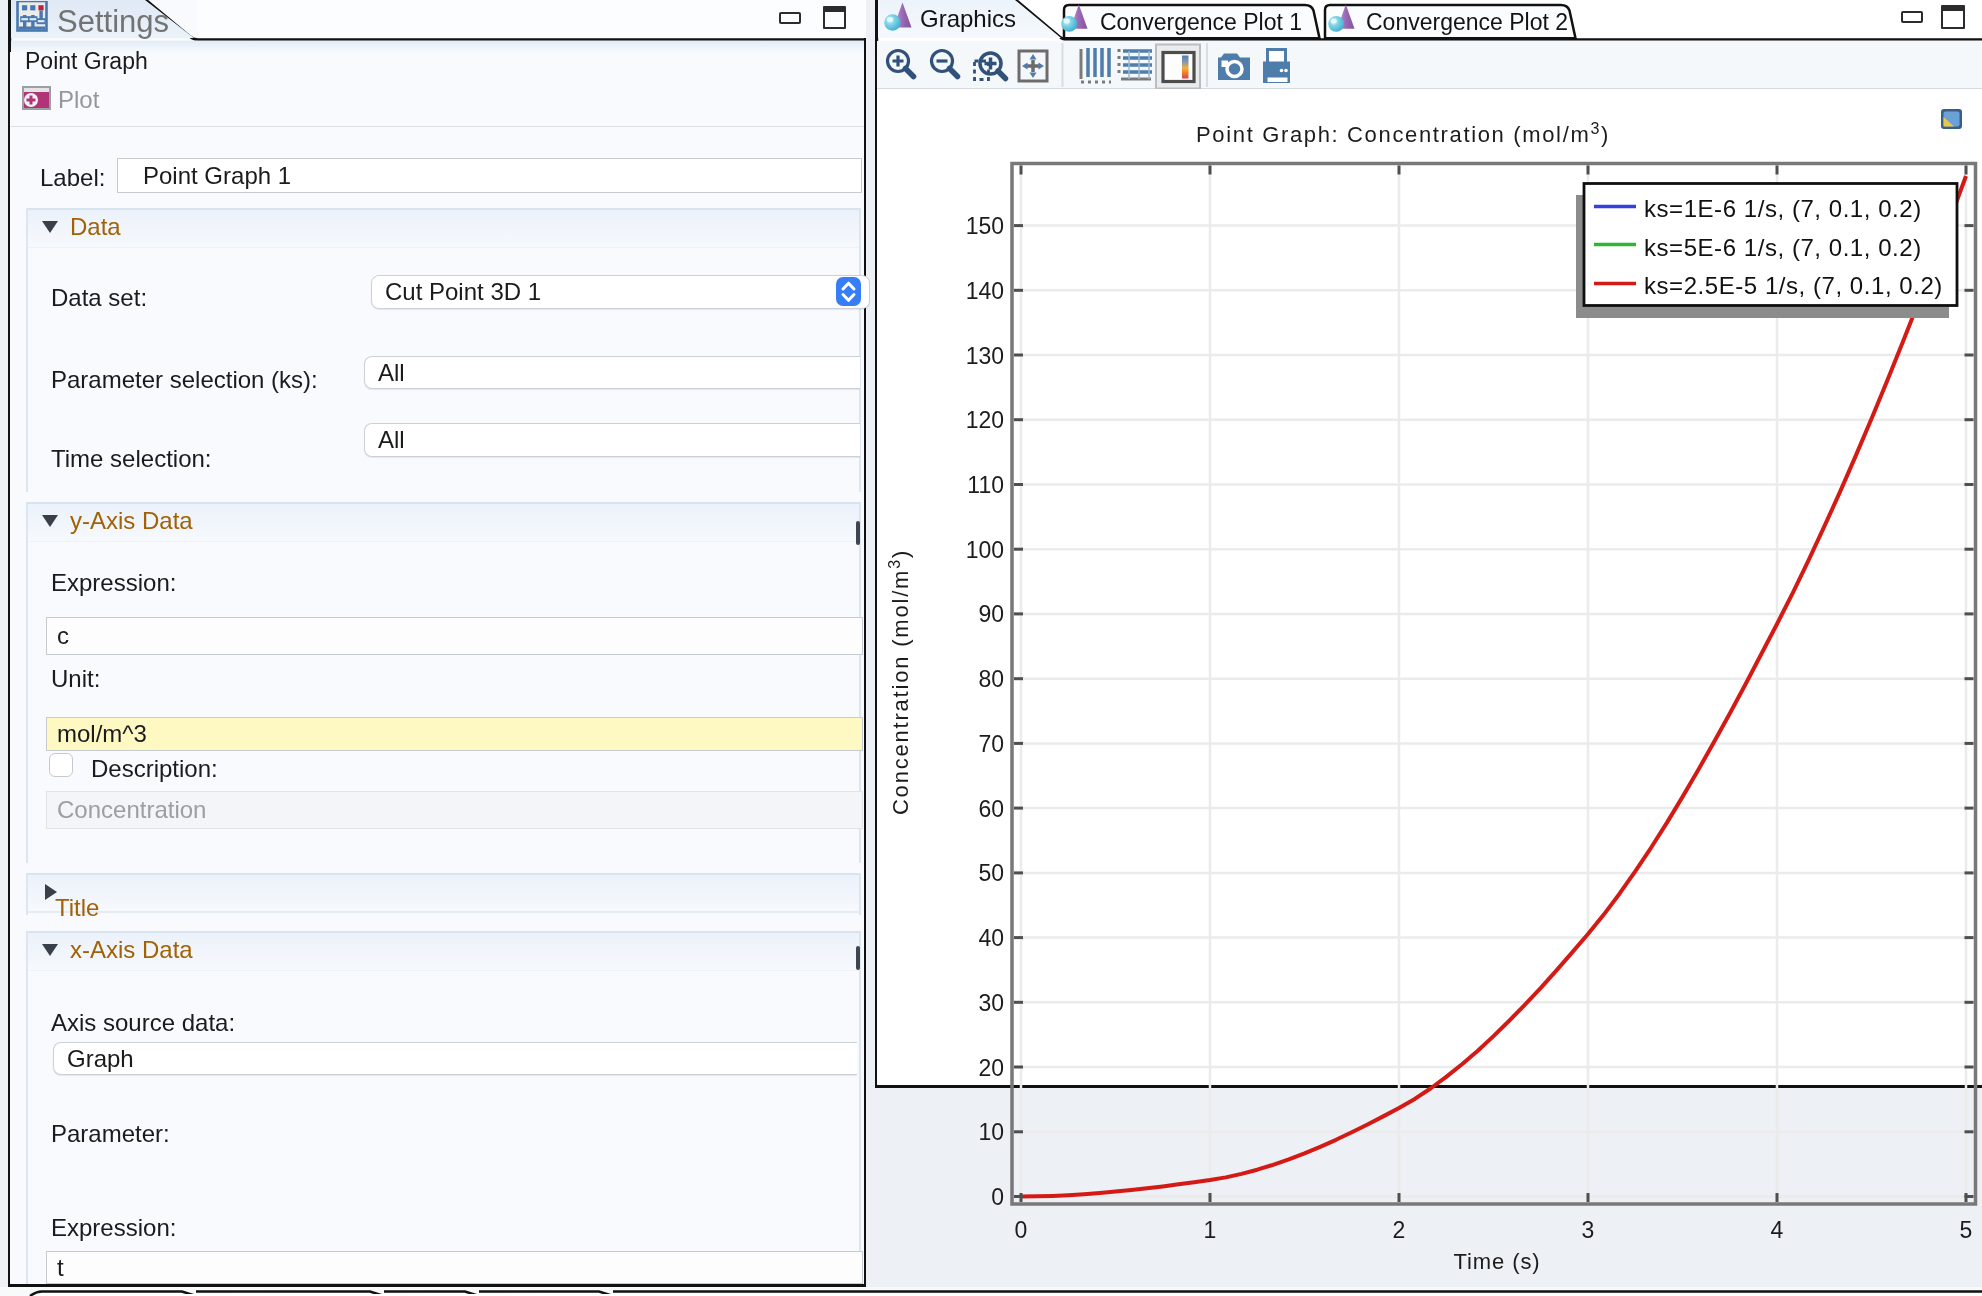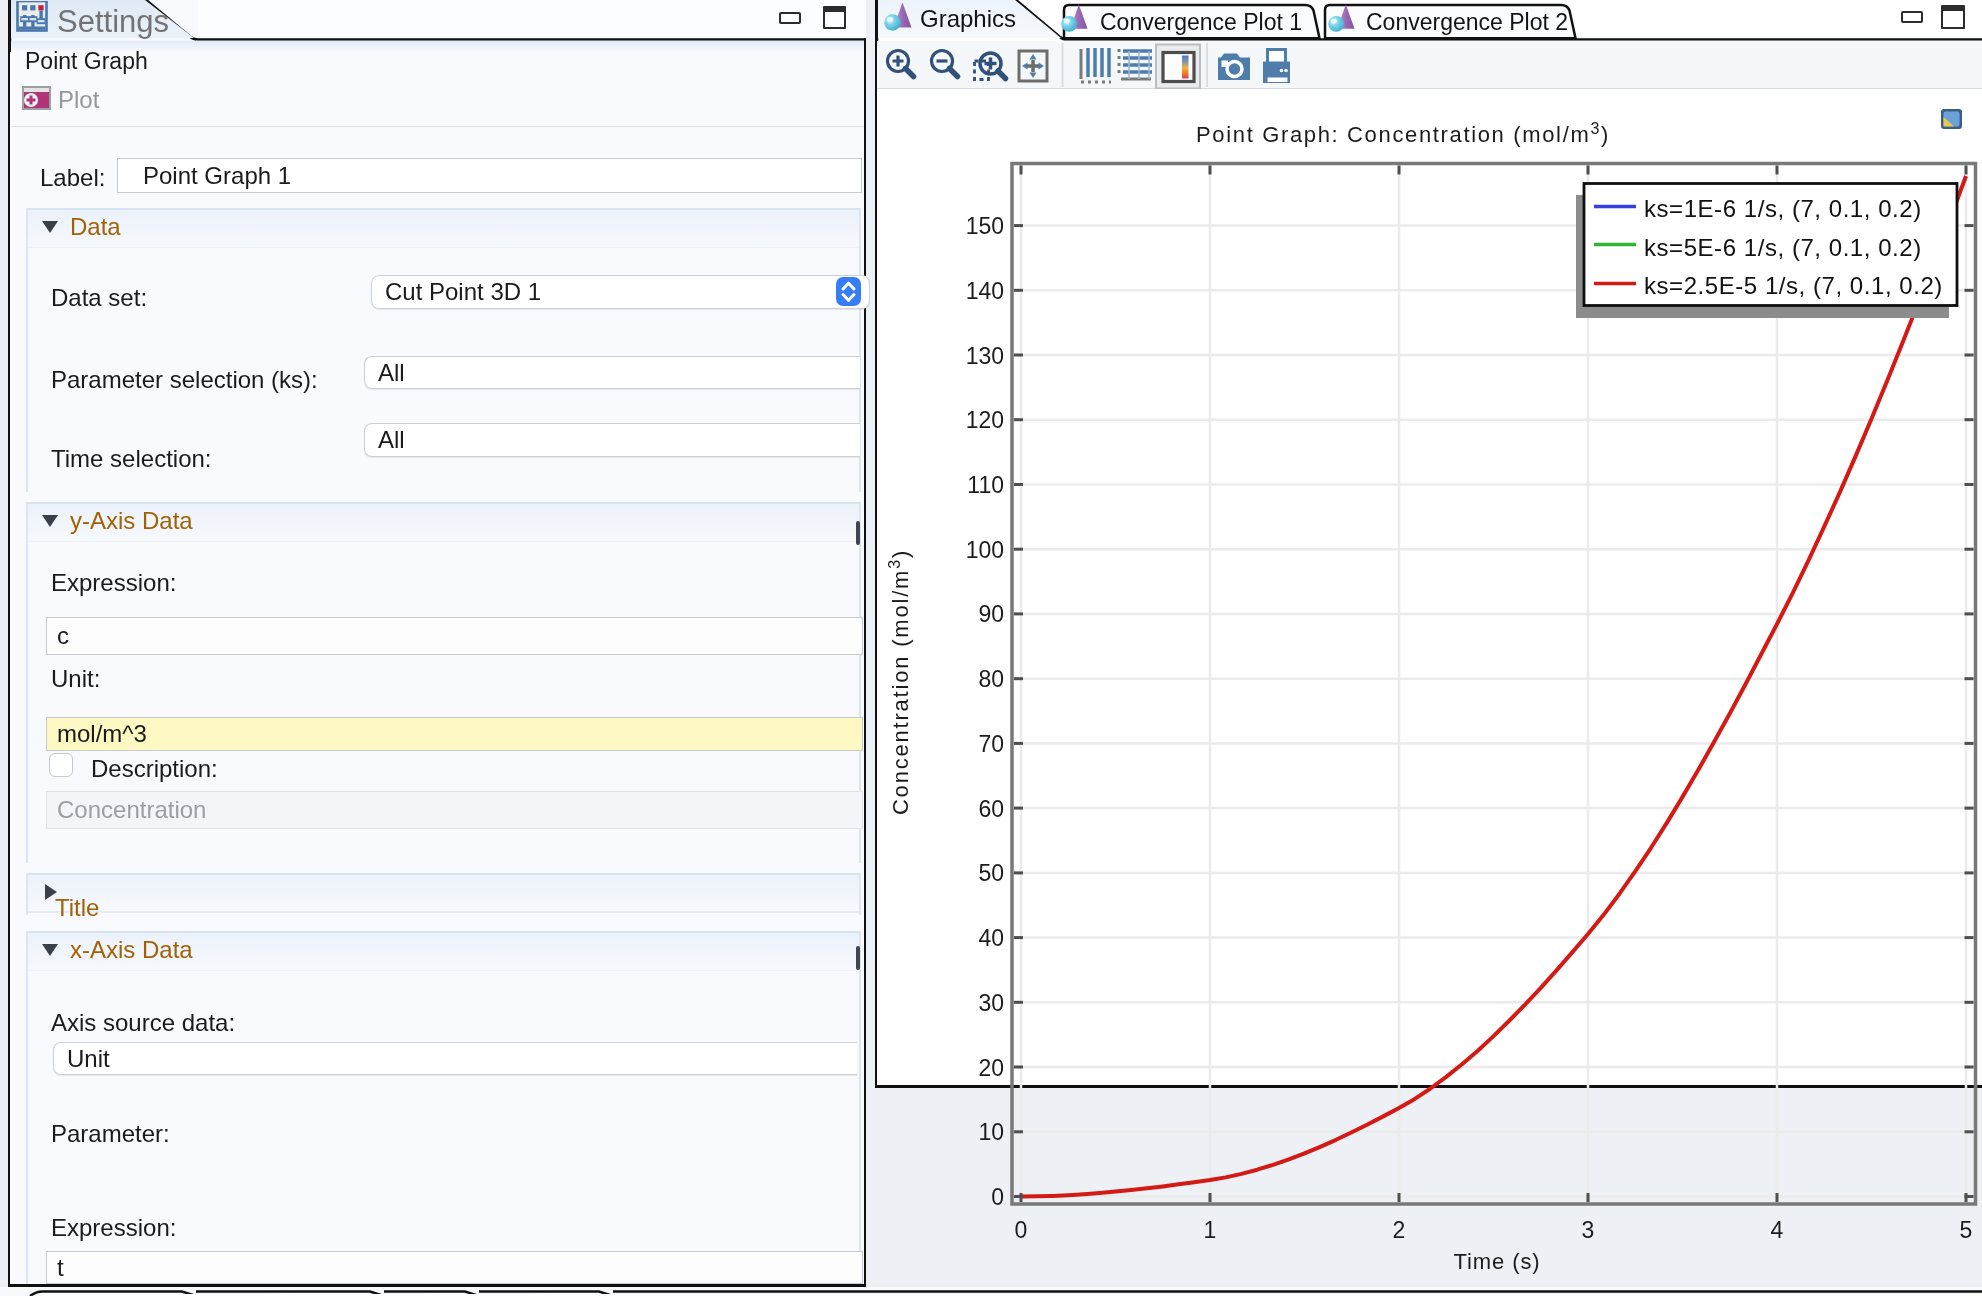--- a/index.html
+++ b/index.html
@@ -130,7 +130,7 @@
   <div class="abs sechdr-t" style="left:60px; top:936px;">x-Axis Data</div>
   <div class="abs" style="left:846px; top:946px; width:4px; height:24px; background:#3f4650; border-radius:2px;"></div>
   <div class="abs lbl" style="left:41px; top:1009px;">Axis source data:</div>
-  <div class="abs combo" style="left:43px; top:1042px; width:804px; height:33px; line-height:31px; border-radius:8px 0 0 8px; border-right:none;">Unit</div>
+  <div class="abs combo" style="left:43px; top:1042px; width:804px; height:33px; line-height:31px; border-radius:8px 0 0 8px; border-right:none;">Graph</div>
   <div class="abs lbl" style="left:41px; top:1120px;">Parameter:</div>
   <div class="abs lbl" style="left:41px; top:1214px;">Expression:</div>
   <div class="abs input" style="left:36px; top:1251px; width:817px; height:33px; line-height:31px; background:#fdfdfe;">t</div>

